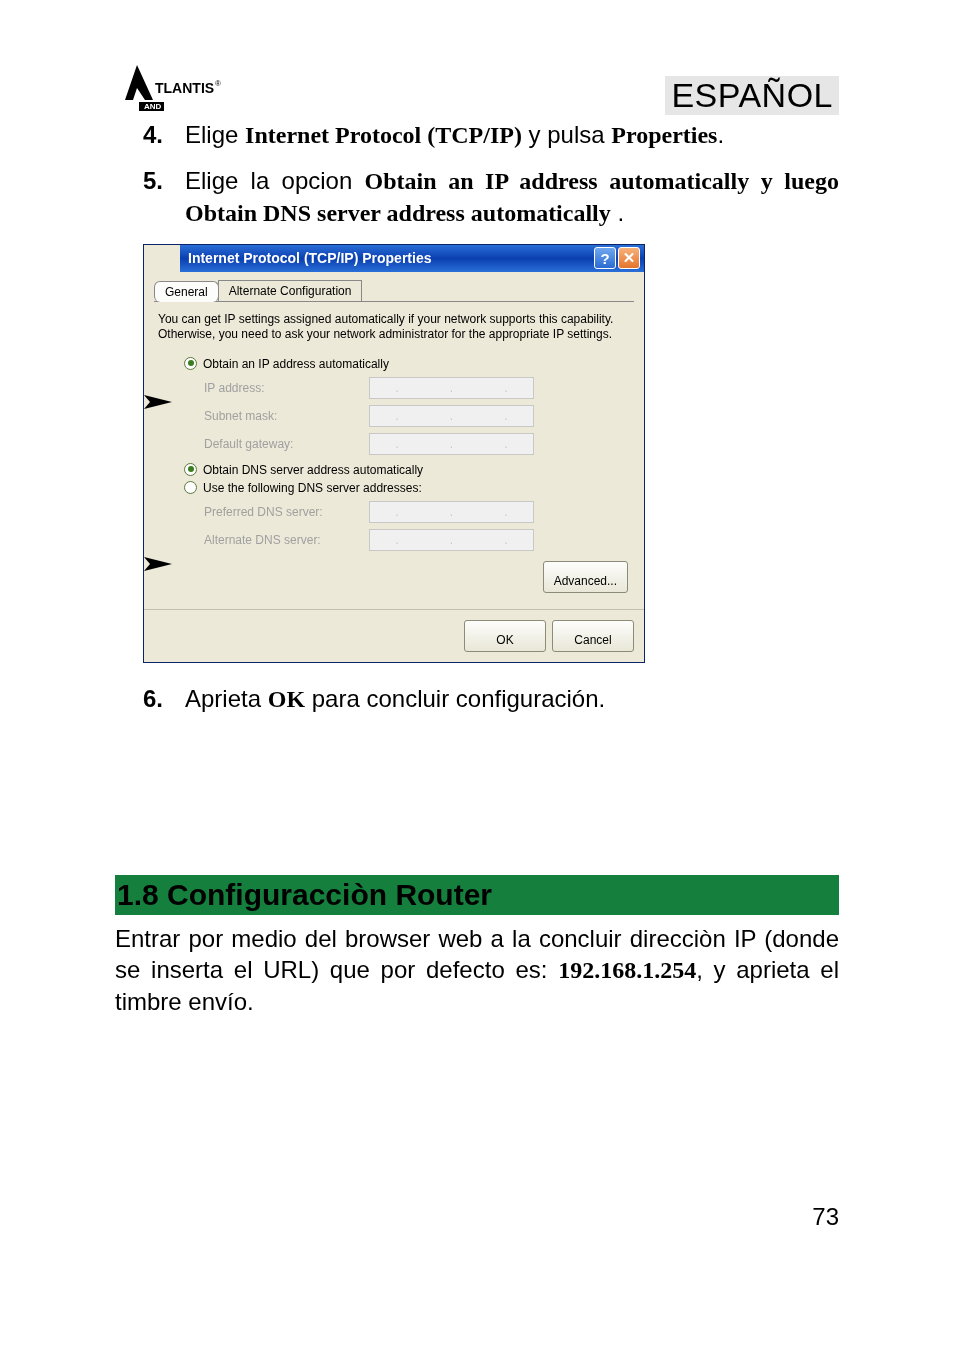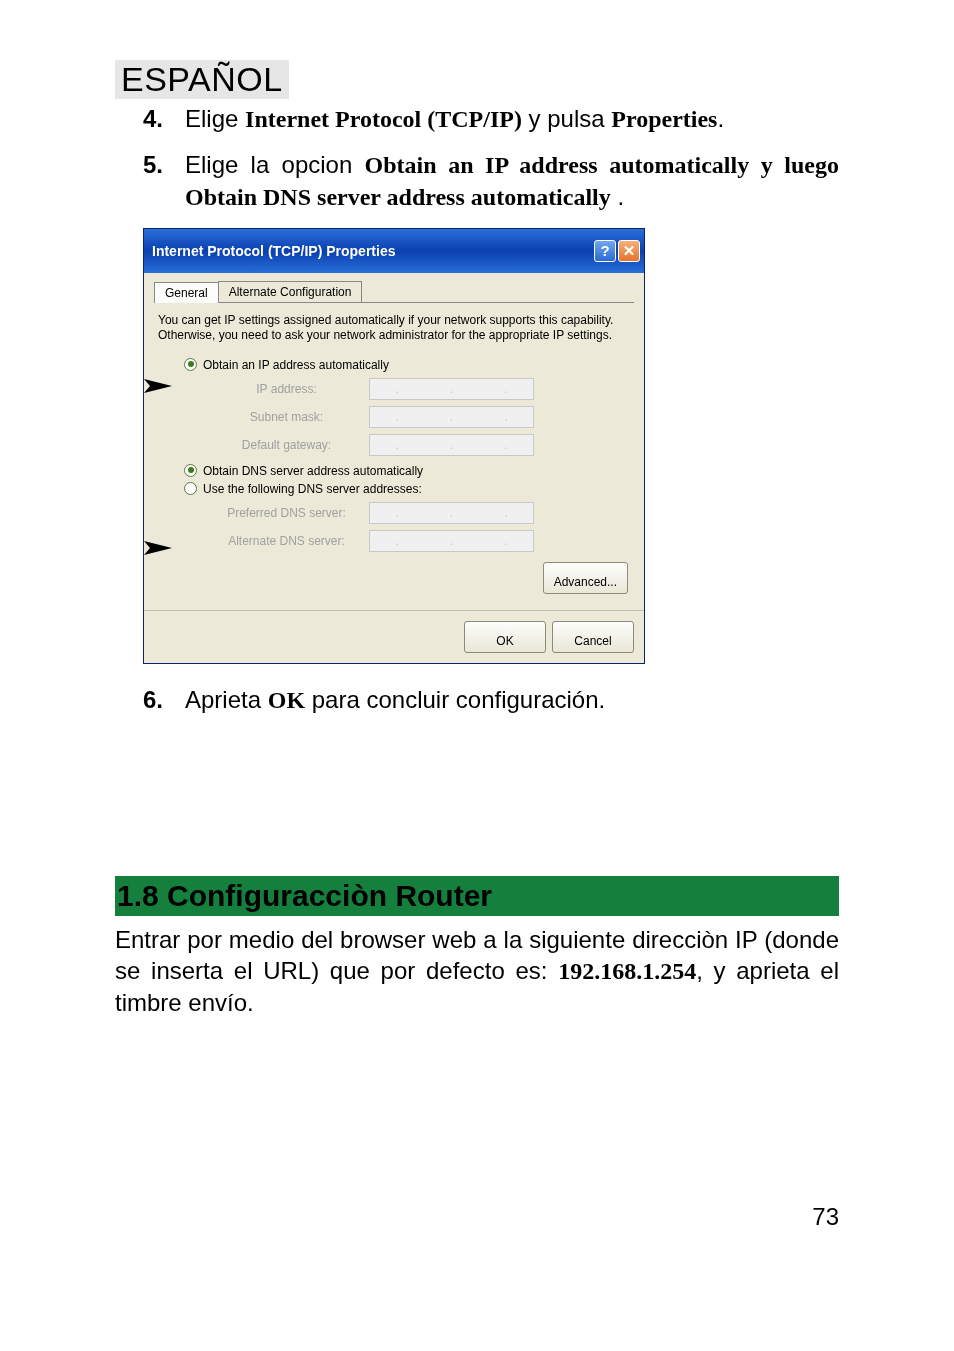--- a/index.html
+++ b/index.html
@@ -174,6 +174,15 @@
 <body>
 
 <div class="header-row">
+  <div class="logo">
+    <svg class="logo-svg" viewBox="0 0 110 55">
+      <path d="M22 5 L10 40 L18 40 L22 28 L30 40 L38 40 Z" fill="#000"></path>
+      <rect x="24" y="42" width="25" height="9" fill="#000"></rect>
+      <text x="40" y="33" font-family="Arial" font-weight="bold" font-size="14" fill="#000">TLANTIS</text>
+      <text x="100" y="26" font-family="Arial" font-size="8" fill="#000">®</text>
+      <text x="29" y="49" font-family="Arial" font-weight="bold" font-size="8" fill="#fff">AND</text>
+    </svg>
+  </div>
   <div class="lang">ESPAÑOL</div>
 </div>
 

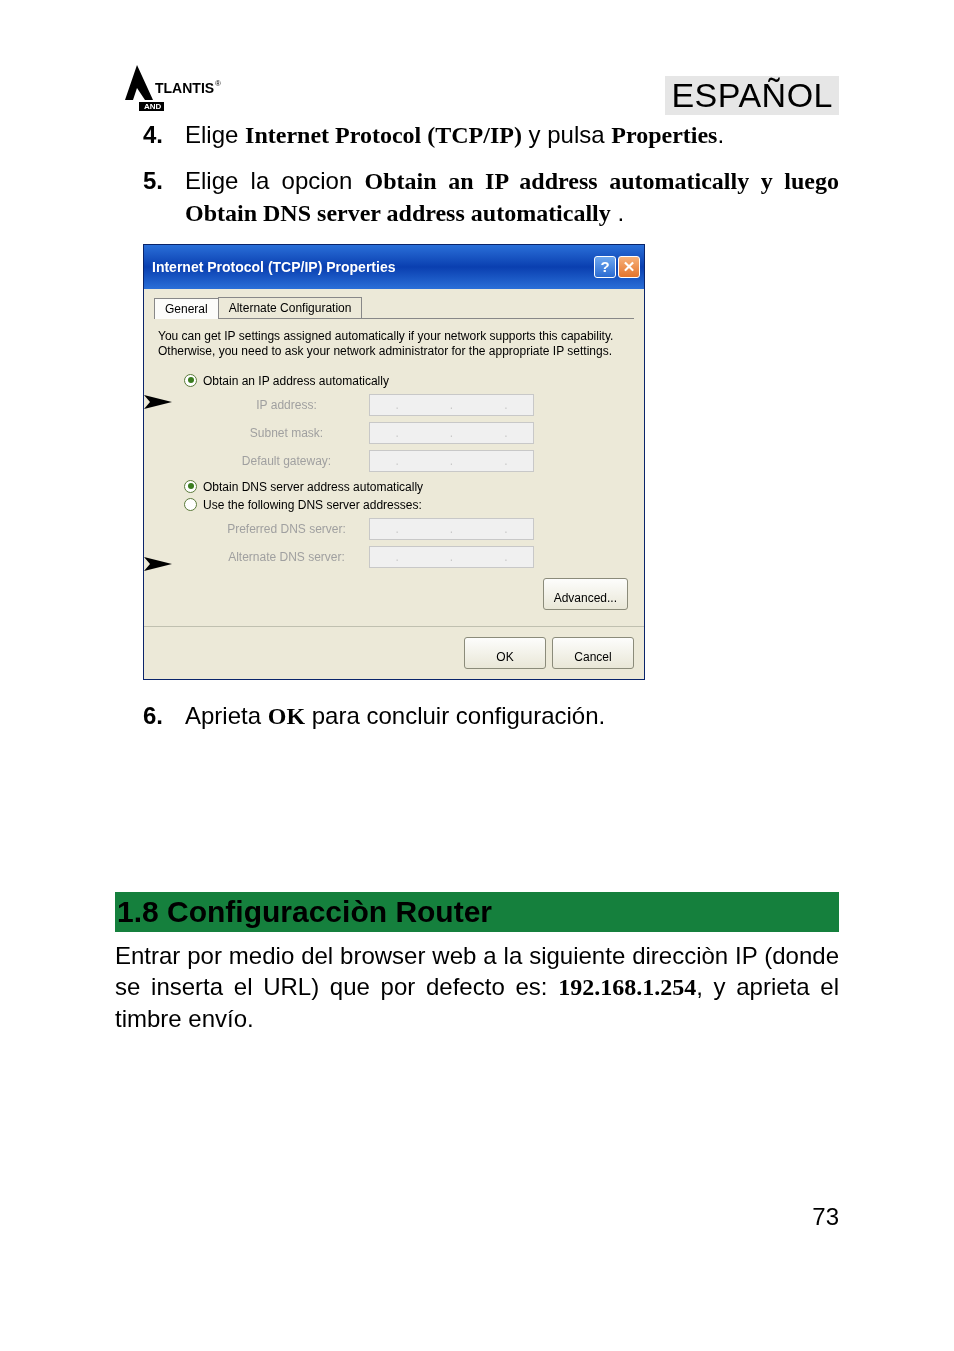--- a/index.html
+++ b/index.html
@@ -61,12 +61,13 @@
   .titlebar {
     background: linear-gradient(to bottom,#2a6fd8 0%,#0a3fb0 50%,#2a6fd8 100%);
     color: #fff;
-    height: 44px;
+    height: 27px;
     display: flex;
     align-items: center;
     padding: 0 4px 0 8px;
     font-weight: bold;
     font-size: 14px;
+    margin-left: 36px;
   }
   .titlebar .title { flex: 1; }
   .title-btn {

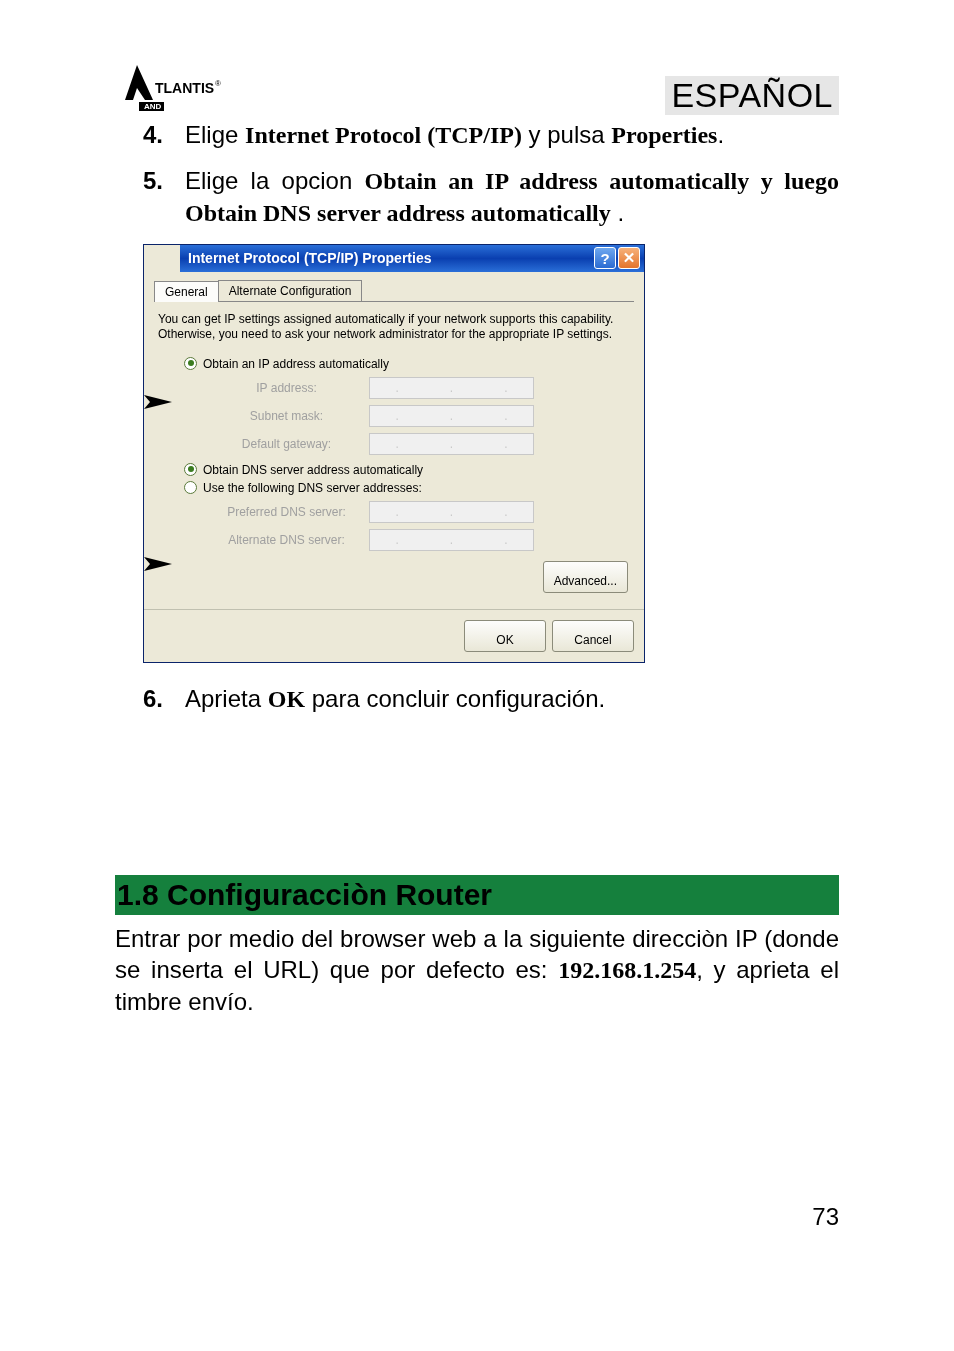--- a/index.html
+++ b/index.html
@@ -94,7 +94,7 @@
     font-size: 12px;
     margin-right: -1px;
   }
-  .tab.active { background:#fcfcfa; position:relative; top:1px; }
+  .tab.active { background:#fcfcfa; position:relative; top:1px;border-radius:6px; }
   .desc { font-size: 12px; margin: 4px 4px 14px 4px; line-height:1.3; }
   .radio-row {
     display: flex; align-items: flex-start;

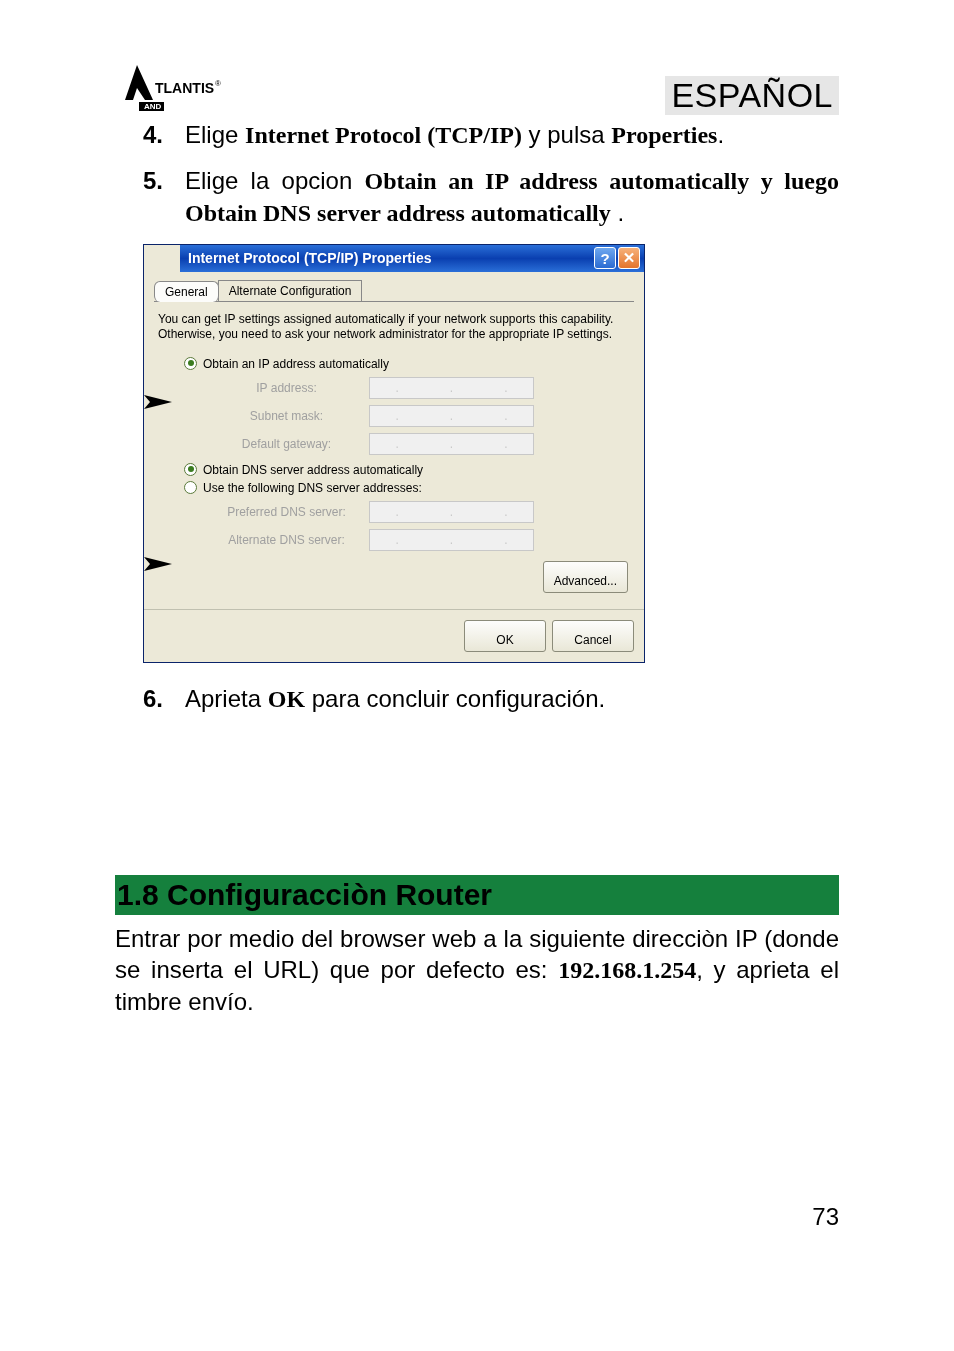--- a/index.html
+++ b/index.html
@@ -127,7 +127,7 @@
     font-size: 12px;
     color:#a0a0a0;
   }
-  .field-row .lbl { width: 165px; text-align: center; }
+  .field-row .lbl { width: 165px; }
   .ipbox {
     width: 165px; height:22px;
     background:#f0f0f0; border:1px solid #c8c8c8;

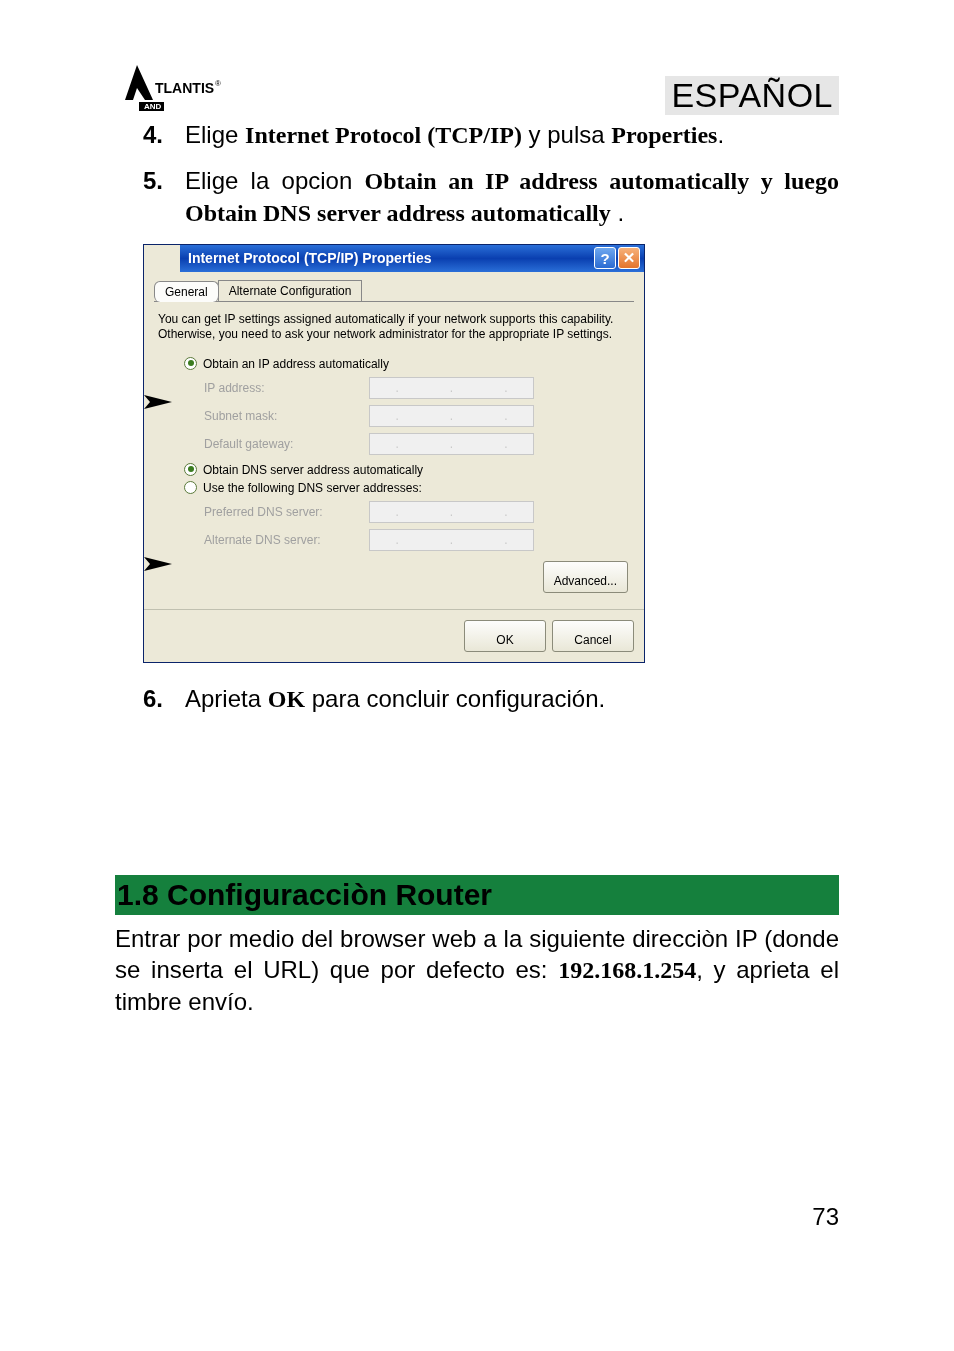--- a/index.html
+++ b/index.html
@@ -306,7 +306,7 @@
 
 <h2 class="section-heading">1.8 Configuracciòn Router</h2>
 <p class="para">
-  <span>Entrar por medio del browser web a la siguiente direcciòn IP (donde se inserta el URL) que por defecto es: </span><span class="b">192.168.1.254</span><span>, y aprieta el timbre  envío.</span>
+  <span>Entrar por medio del browser web a la concluir direcciòn IP (donde se inserta el URL) que por defecto es: </span><span class="b">192.168.1.254</span><span>, y aprieta el timbre  envío.</span>
 </p>
 
 <div class="page-num">73</div>

